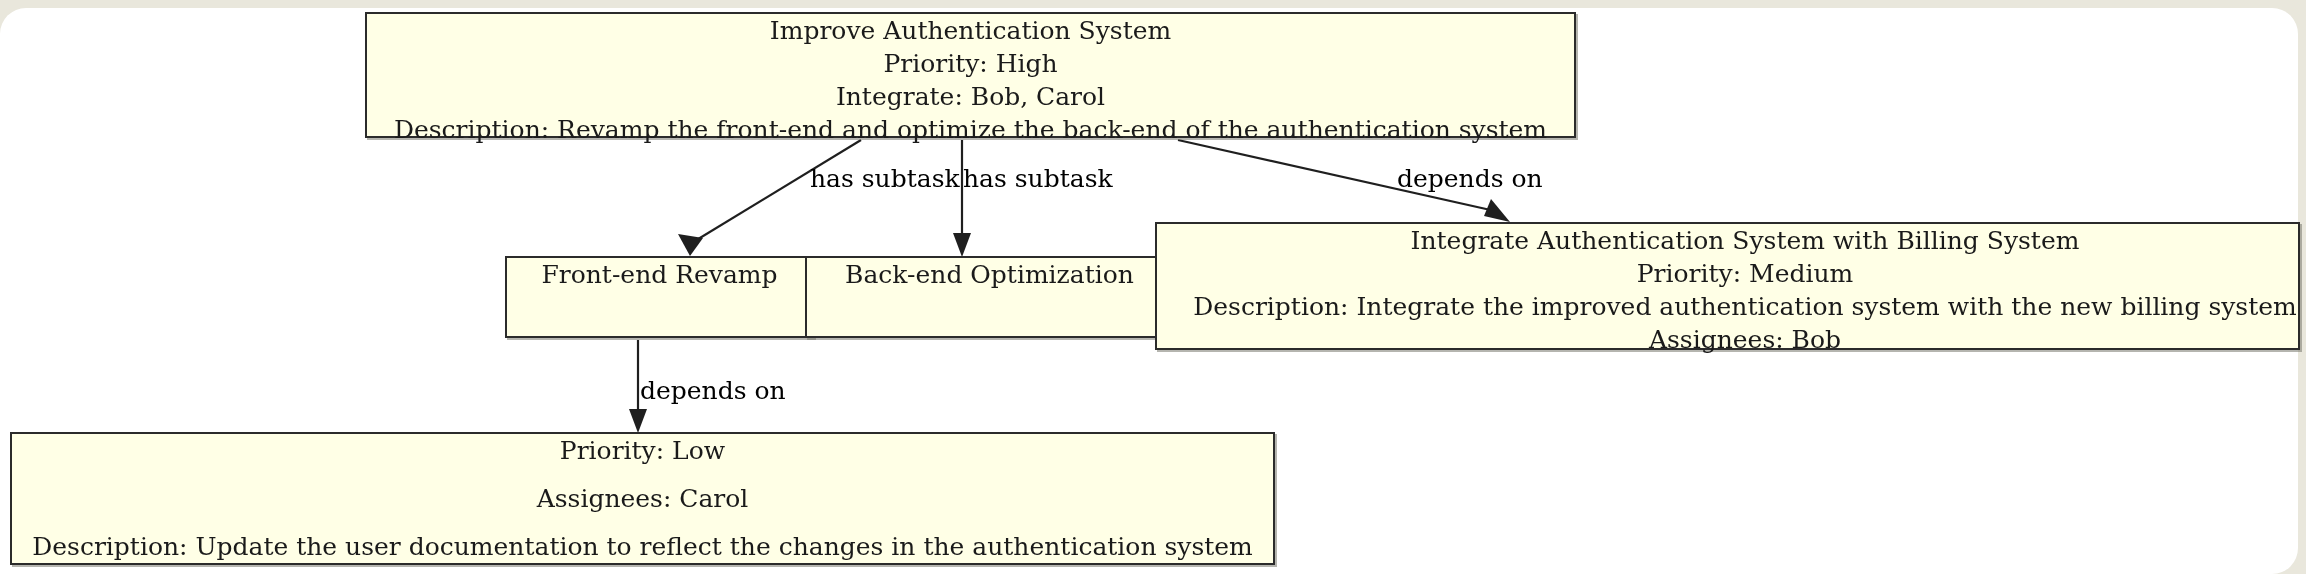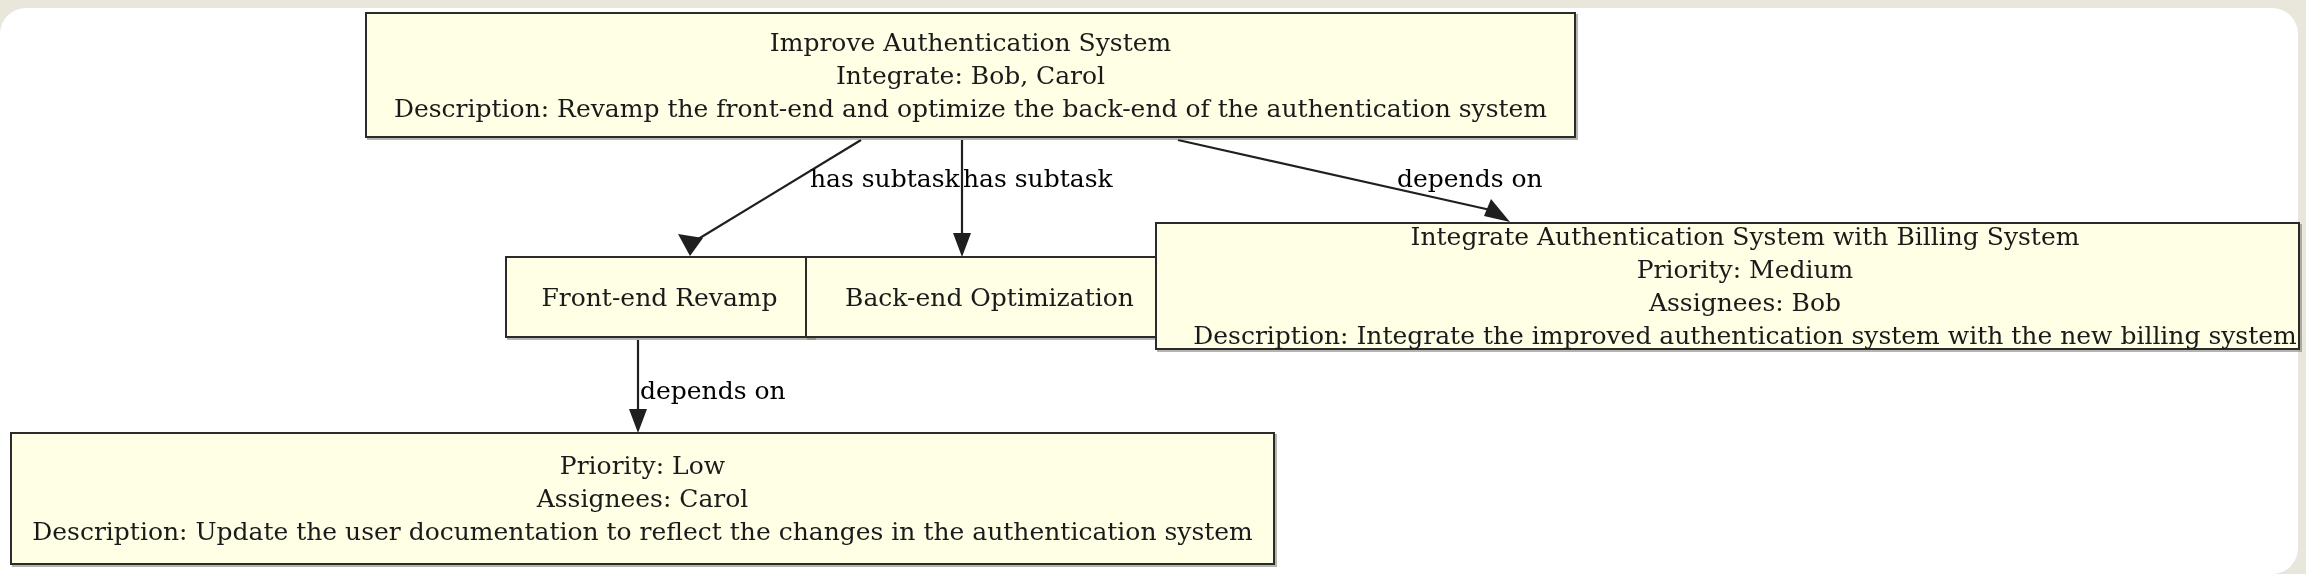--- a/index.html
+++ b/index.html
@@ -41,7 +41,7 @@
     display: flex;
     flex-direction: column;
     align-items: center;
-    justify-content: center;
+    justify-content: space-between;
     text-align: center;
     color: #1a1a1a;
     font-family: "DejaVu Serif", "Liberation Serif", serif;

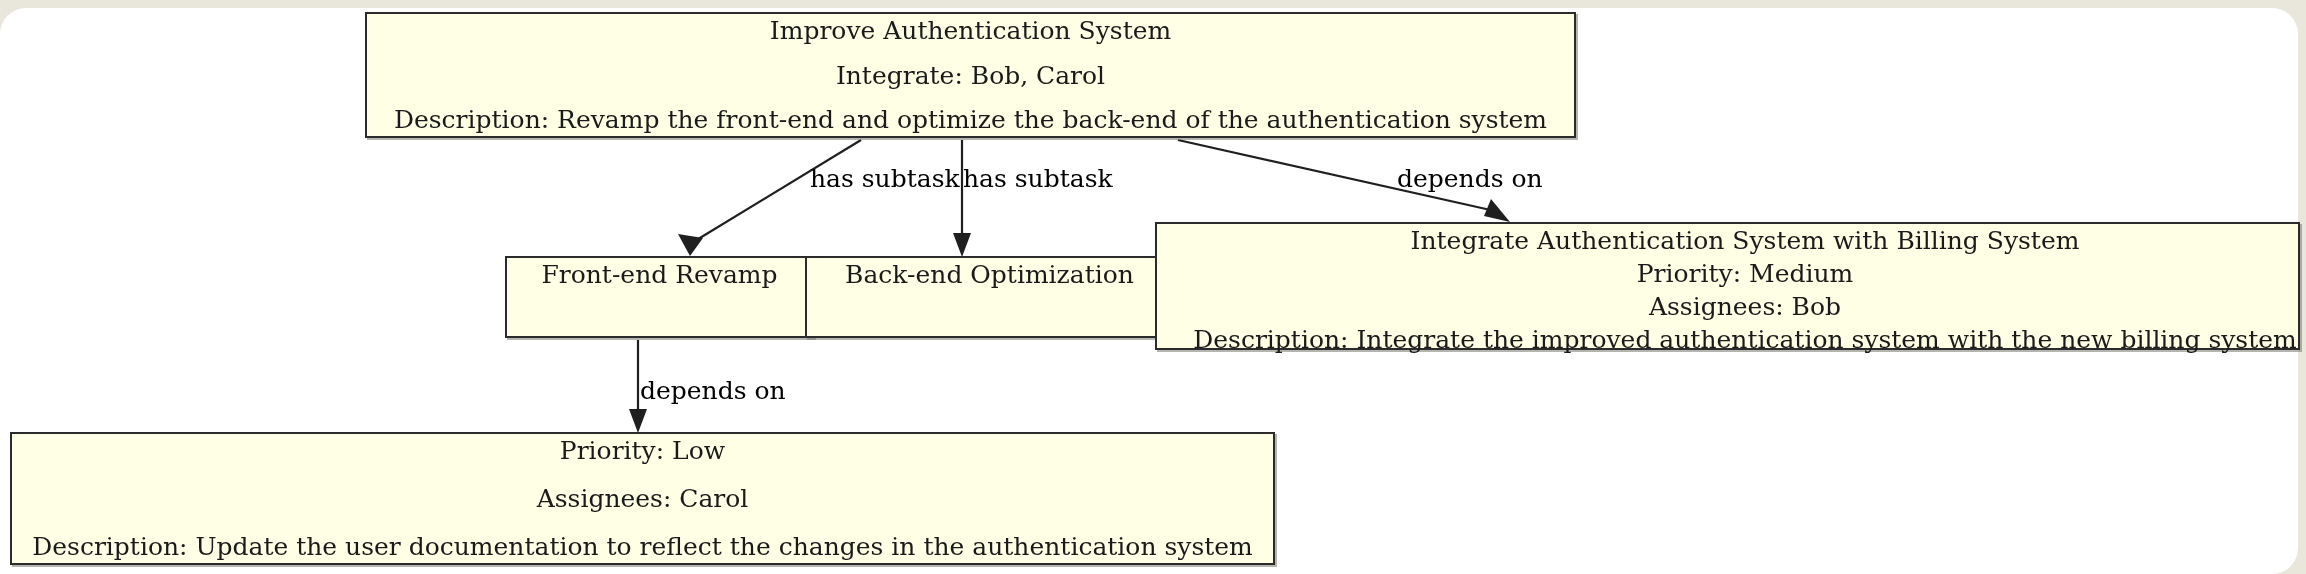--- a/index.html
+++ b/index.html
@@ -104,6 +104,7 @@
 
     <div class="node" style="left:365px; top:12px; width:1211px; height:126px;">
       <span class="node-line node-title">Improve Authentication System</span>
+      <span class="node-line">Priority: High</span>
       <span class="node-line">Integrate: Bob, Carol</span>
       <span class="node-line">Description: Revamp the front-end and optimize the back-end of the authentication system</span>
     </div>

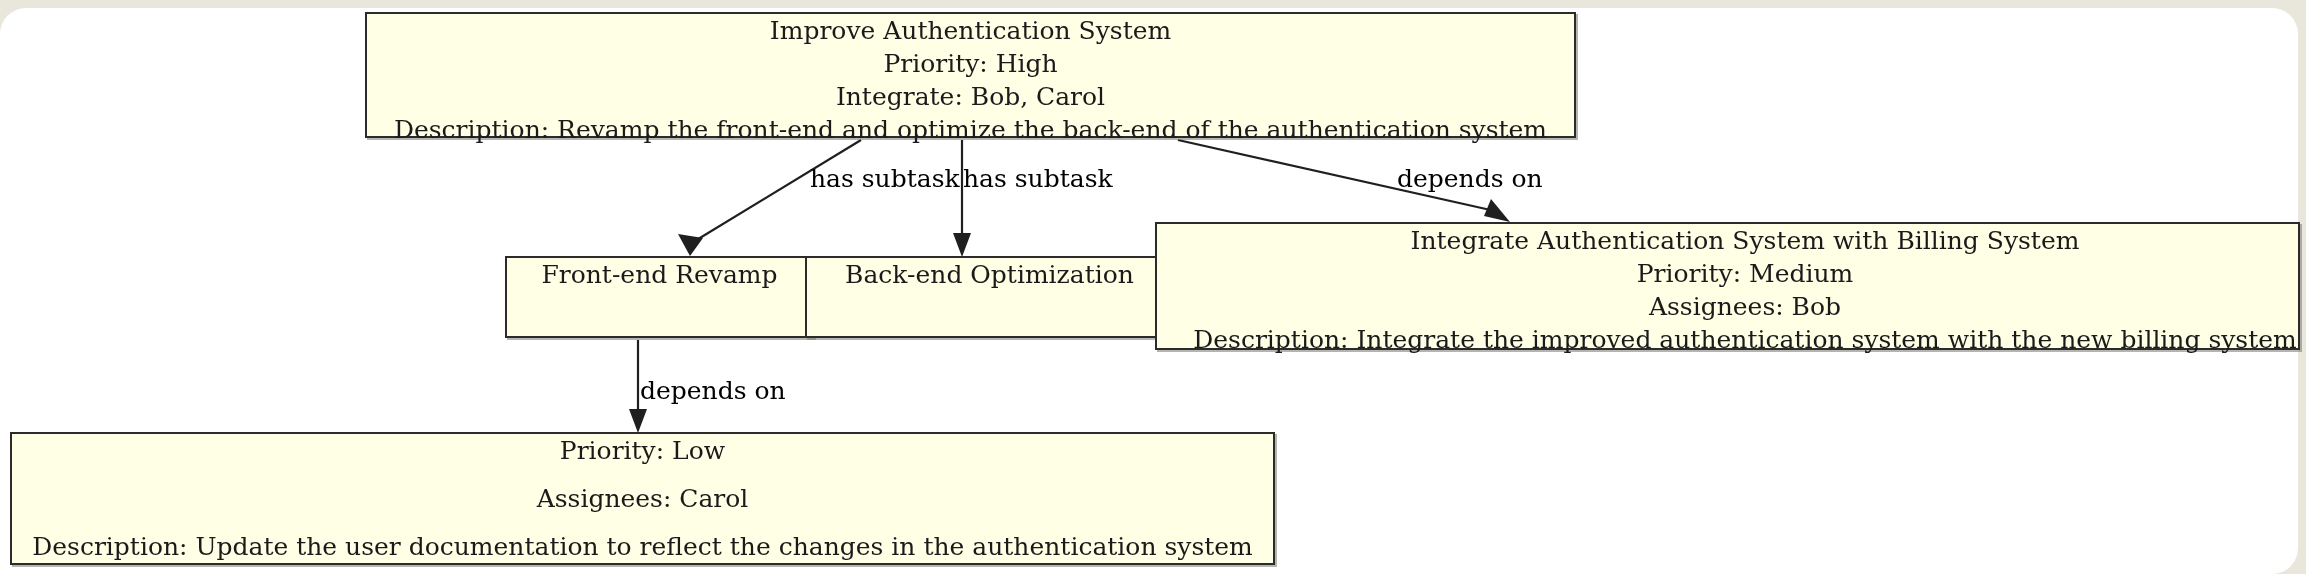--- a/index.html
+++ b/index.html
@@ -120,8 +120,8 @@
     <div class="node" style="left:1155px; top:222px; width:1145px; height:128px;padding-left:35px;">
       <span class="node-line node-title">Integrate Authentication System with Billing System</span>
       <span class="node-line">Priority: Medium</span>
+      <span class="node-line">Description: Integrate the improved authentication system with the new billing system</span>
       <span class="node-line">Assignees: Bob</span>
-      <span class="node-line">Description: Integrate the improved authentication system with the new billing system</span>
     </div>
 
     <div class="node" style="left:10px; top:432px; width:1265px; height:133px;">

